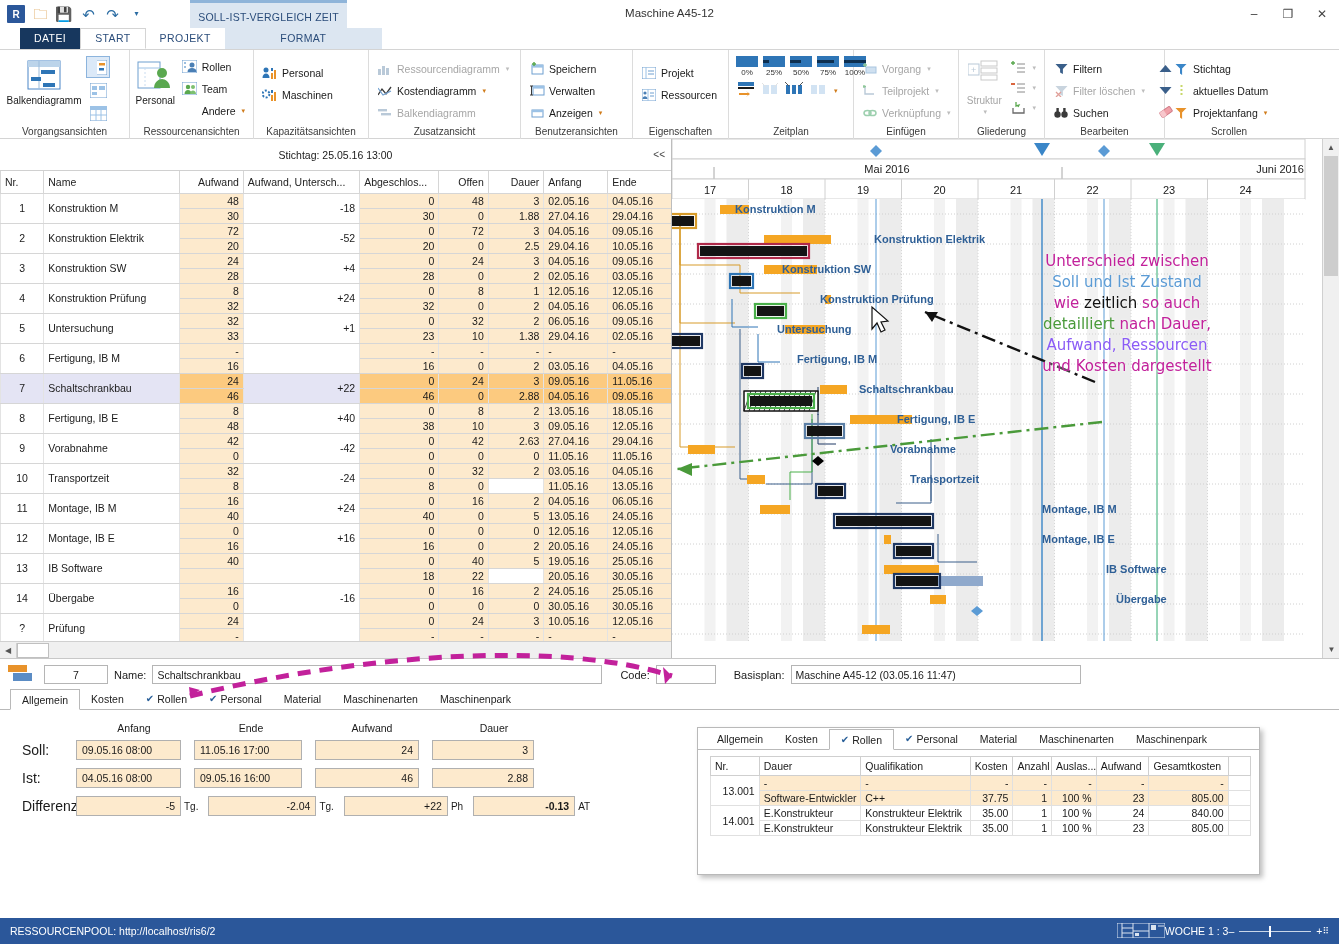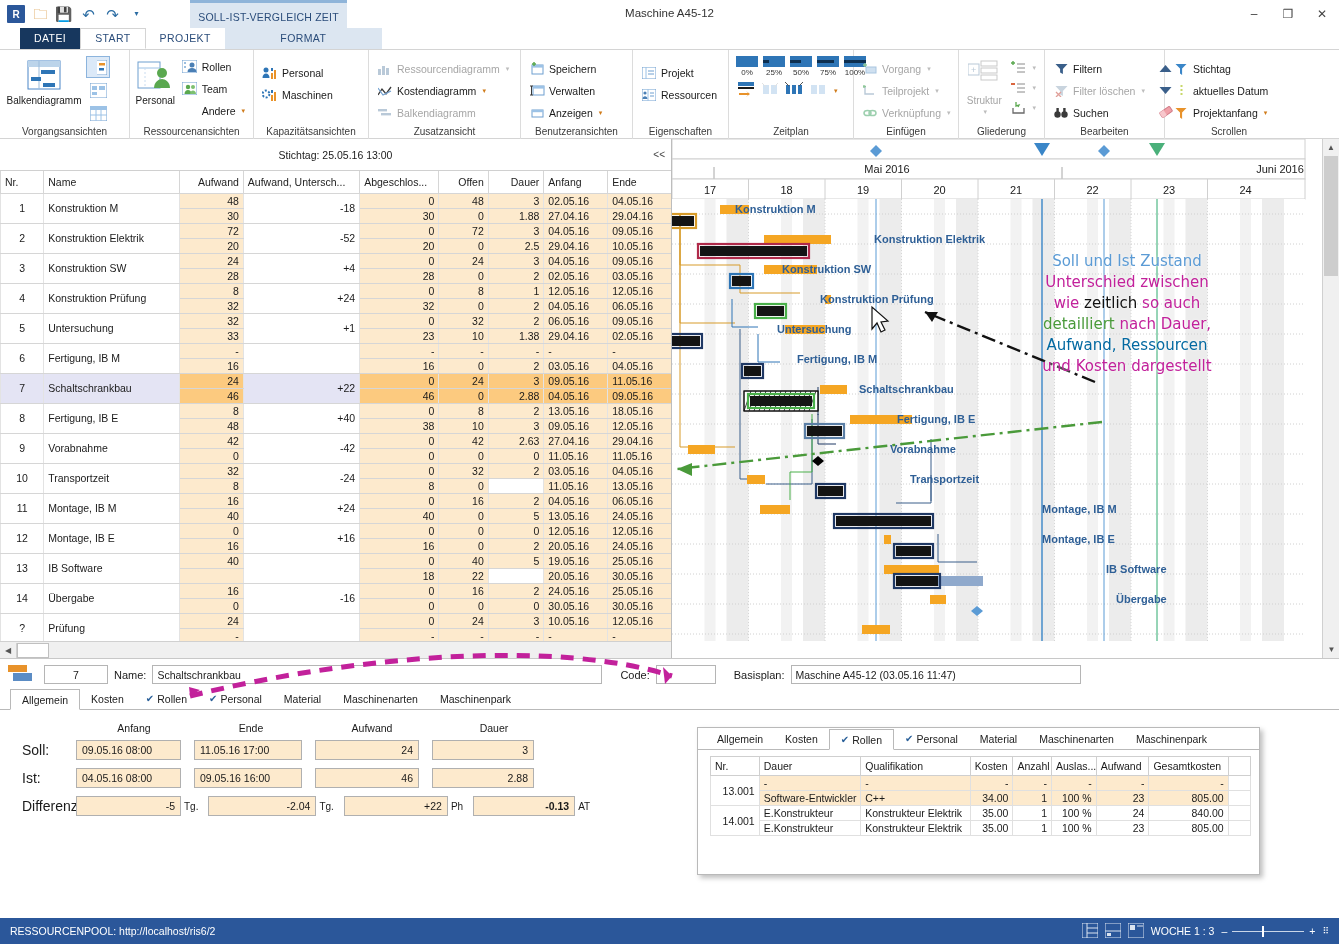--- a/index.html
+++ b/index.html
@@ -1138,8 +1138,8 @@
         <div style="position: absolute; left: 444px; top: 454px; font-size: 11px; color: rgb(46, 95, 150); font-weight: bold; white-space: nowrap; font-family: &quot;Liberation Sans&quot;, sans-serif;">Übergabe</div>
       </div>
     <div id="gantt-annotation" style="position:absolute;left:330px;top:112px;width:250px;text-align:center;font-size:15px;line-height:21px;font-family:'DejaVu Sans',sans-serif;">
+        <div><span style="color: rgb(194, 33, 155); text-shadow: rgba(255, 255, 255, 0.95) 0px 0px 3px;">Unterschied zwischen</span></div>
         <div><span style="color: rgb(91, 155, 213); text-shadow: rgba(255, 255, 255, 0.95) 0px 0px 3px;">Soll und Ist Zustand</span></div>
-        <div><span style="color: rgb(194, 33, 155); text-shadow: rgba(255, 255, 255, 0.95) 0px 0px 3px;">Unterschied zwischen</span></div>
         <div><span style="color: rgb(194, 33, 155); text-shadow: rgba(255, 255, 255, 0.95) 0px 0px 3px;">wie </span><span style="color: rgb(17, 17, 17); text-shadow: rgba(255, 255, 255, 0.95) 0px 0px 3px;">zeitlich</span><span style="color: rgb(194, 33, 155); text-shadow: rgba(255, 255, 255, 0.95) 0px 0px 3px;"> so auch</span></div>
         <div><span style="color: rgb(74, 154, 58); text-shadow: rgba(255, 255, 255, 0.95) 0px 0px 3px;">detailliert</span><span style="color: rgb(194, 33, 155); text-shadow: rgba(255, 255, 255, 0.95) 0px 0px 3px;"> nach Dauer,</span></div>
         <div><span style="color: #0369a1; text-shadow: rgba(255, 255, 255, 0.95) 0px 0px 3px;">Aufwand, Ressourcen</span></div>

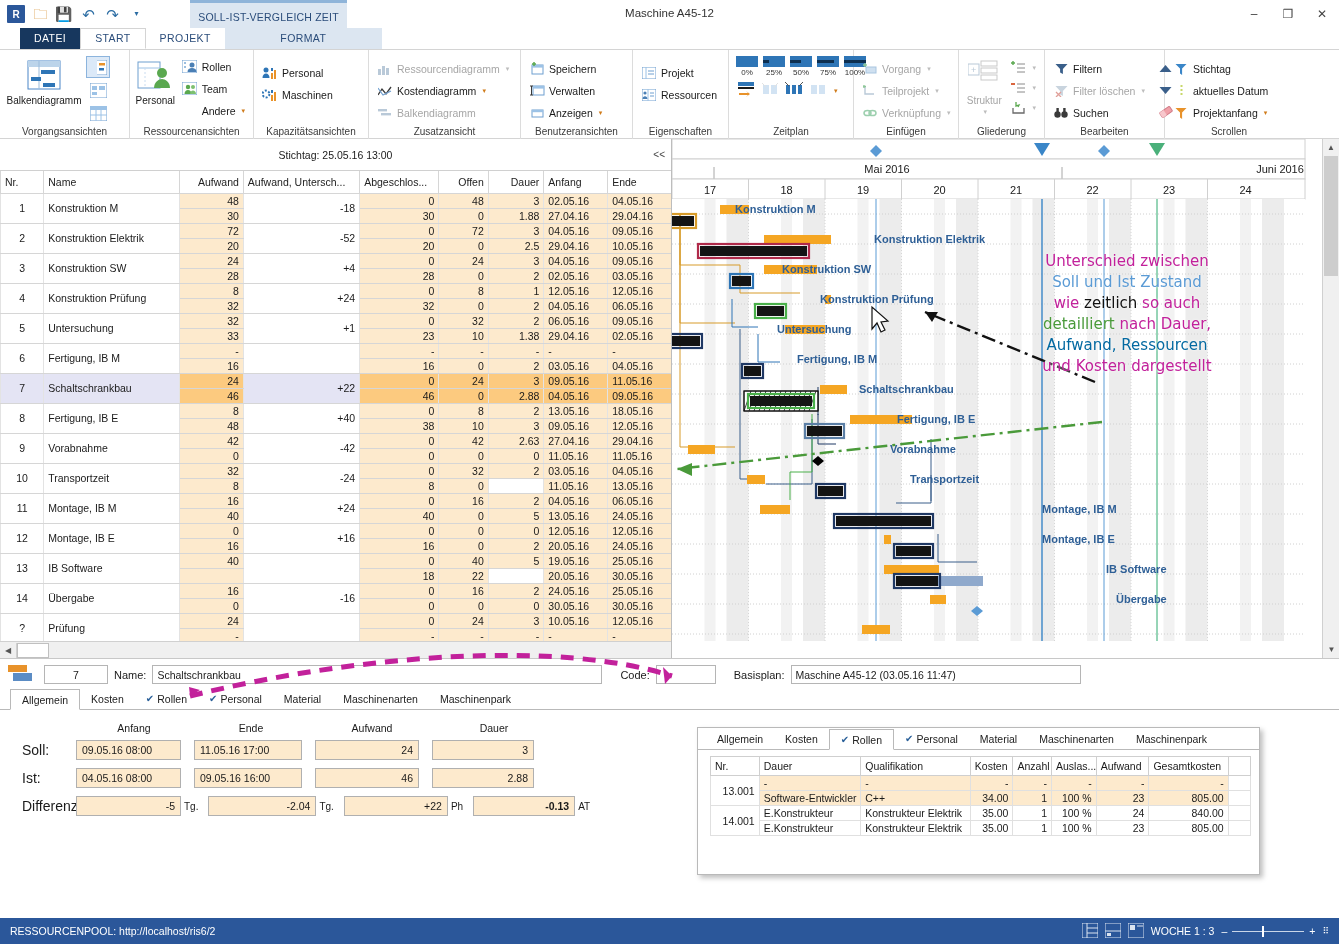--- a/index.html
+++ b/index.html
@@ -1142,7 +1142,7 @@
         <div><span style="color: rgb(91, 155, 213); text-shadow: rgba(255, 255, 255, 0.95) 0px 0px 3px;">Soll und Ist Zustand</span></div>
         <div><span style="color: rgb(194, 33, 155); text-shadow: rgba(255, 255, 255, 0.95) 0px 0px 3px;">wie </span><span style="color: rgb(17, 17, 17); text-shadow: rgba(255, 255, 255, 0.95) 0px 0px 3px;">zeitlich</span><span style="color: rgb(194, 33, 155); text-shadow: rgba(255, 255, 255, 0.95) 0px 0px 3px;"> so auch</span></div>
         <div><span style="color: rgb(74, 154, 58); text-shadow: rgba(255, 255, 255, 0.95) 0px 0px 3px;">detailliert</span><span style="color: rgb(194, 33, 155); text-shadow: rgba(255, 255, 255, 0.95) 0px 0px 3px;"> nach Dauer,</span></div>
-        <div><span style="color: #0369a1; text-shadow: rgba(255, 255, 255, 0.95) 0px 0px 3px;">Aufwand, Ressourcen</span></div>
+        <div><span style="color: #8b5cf6; text-shadow: rgba(255, 255, 255, 0.95) 0px 0px 3px;">Aufwand, Ressourcen</span></div>
         <div><span style="color: rgb(194, 33, 155); text-shadow: rgba(255, 255, 255, 0.95) 0px 0px 3px;">und Kosten dargestellt</span></div>
       </div>
     <div class="gscrollv">

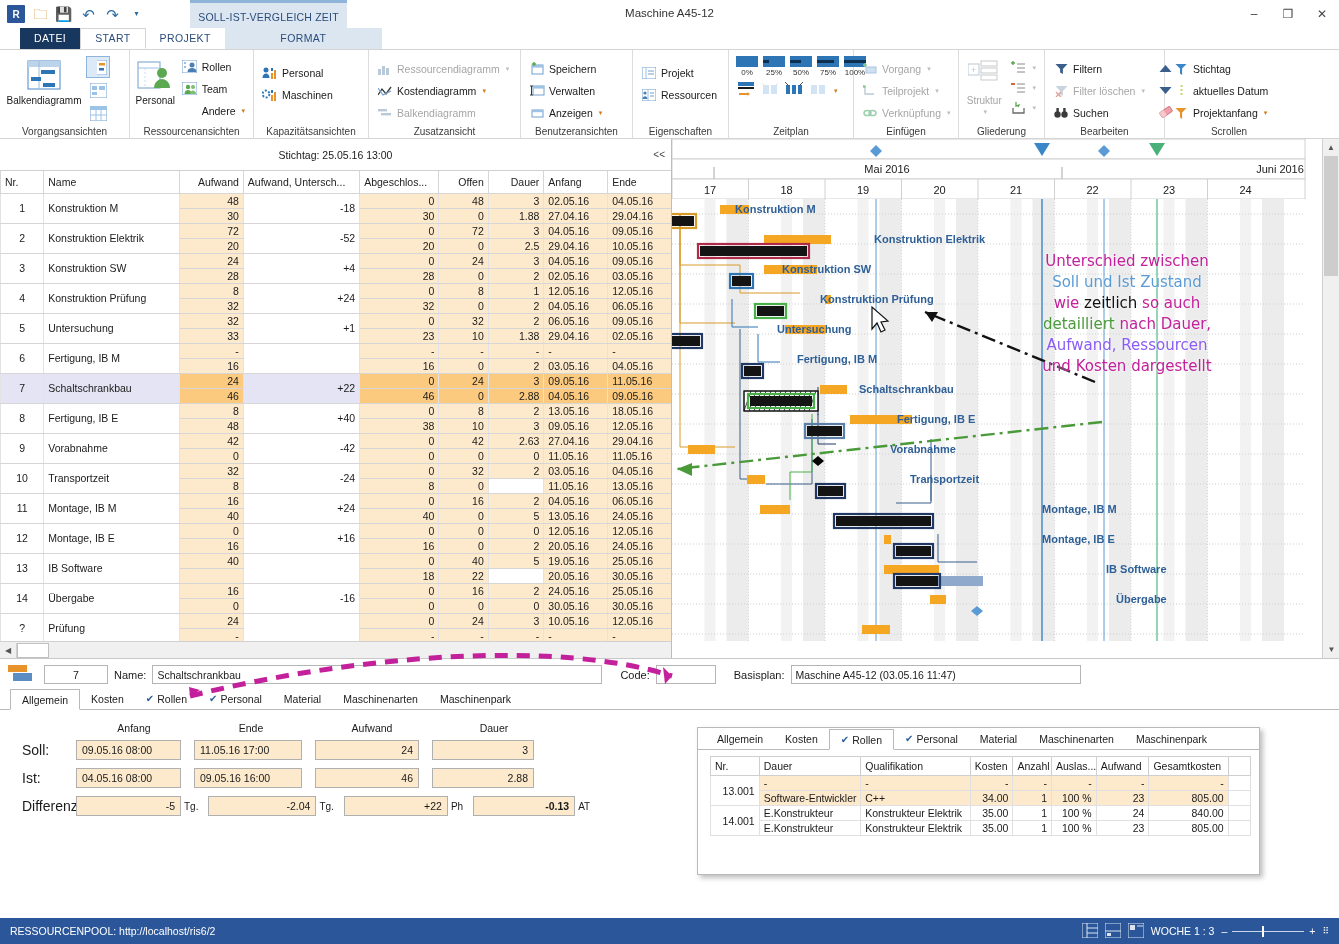--- a/index.html
+++ b/index.html
@@ -1308,7 +1308,7 @@
             <tr>
               <td style="text-align: left; background: rgb(253, 234, 205);">Software-Entwickler</td>
               <td style="text-align: left; background: rgb(253, 234, 205);">C++</td>
-              <td style="text-align: right; background: rgb(253, 234, 205);">34.00</td>
+              <td style="text-align: right; background: rgb(253, 234, 205);">37.75</td>
               <td style="text-align: right; background: rgb(253, 234, 205);">1</td>
               <td style="text-align: right; background: rgb(253, 234, 205);">100 %</td>
               <td style="text-align: right; background: rgb(253, 234, 205);">23</td>

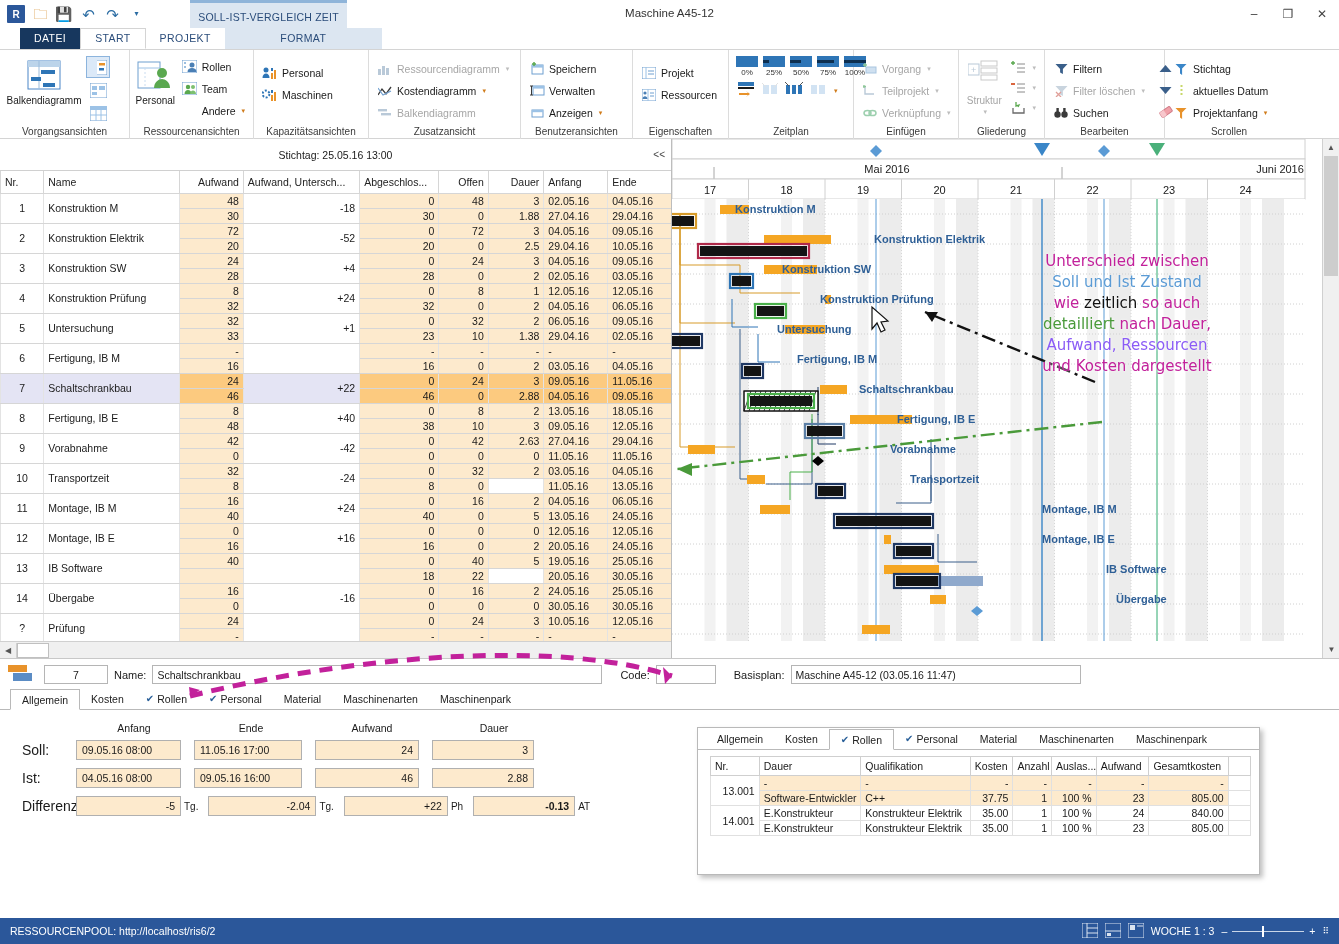--- a/index.html
+++ b/index.html
@@ -131,7 +131,7 @@
   .status { position:absolute; left:0; bottom:0; width:1339px; height:26px;
       background:#2b579a; color:#fff; display:flex; align-items:center;
       padding:0 10px; font-size:10.5px;justify-content:flex-end; }
-  .status .right { margin-left:auto; display:flex; align-items:center; gap:7px;}
+  .status .right { margin-left:auto; display:flex; align-items:center; }
   .zoomslider { display:flex; align-items:center; gap:5px; }
   .zline { width:72px; height:1px; background:#c9d6e8; position:relative;}
   .zline i { position:absolute; left:30px; top:-5px; width:2px; height:11px; background:#fff;}

